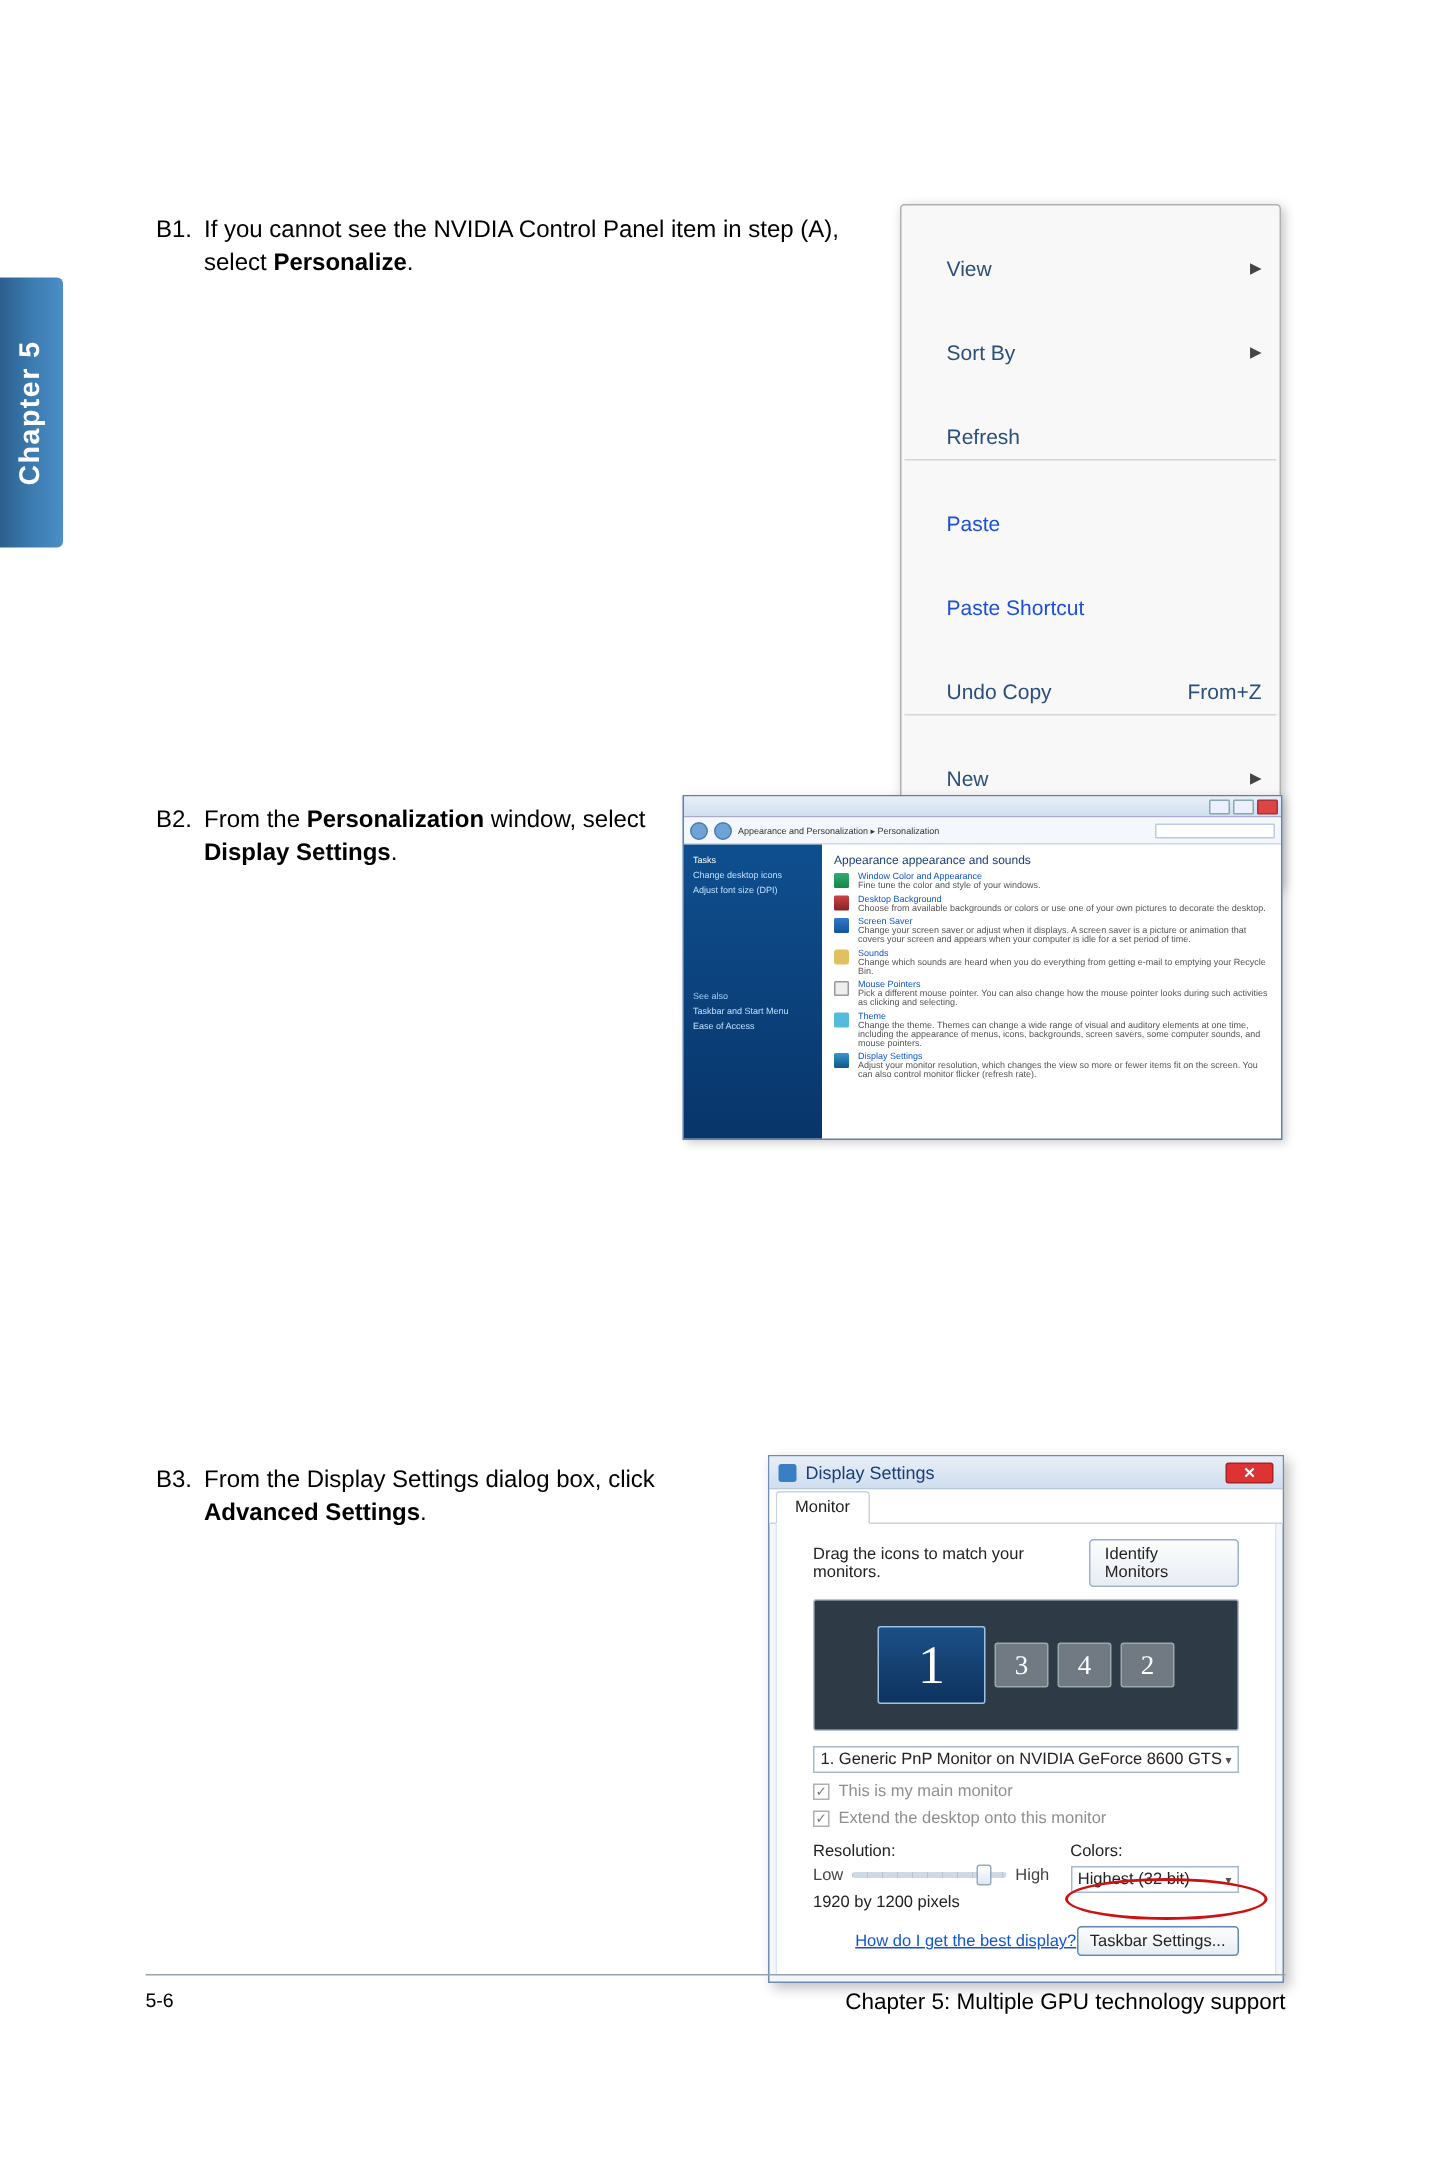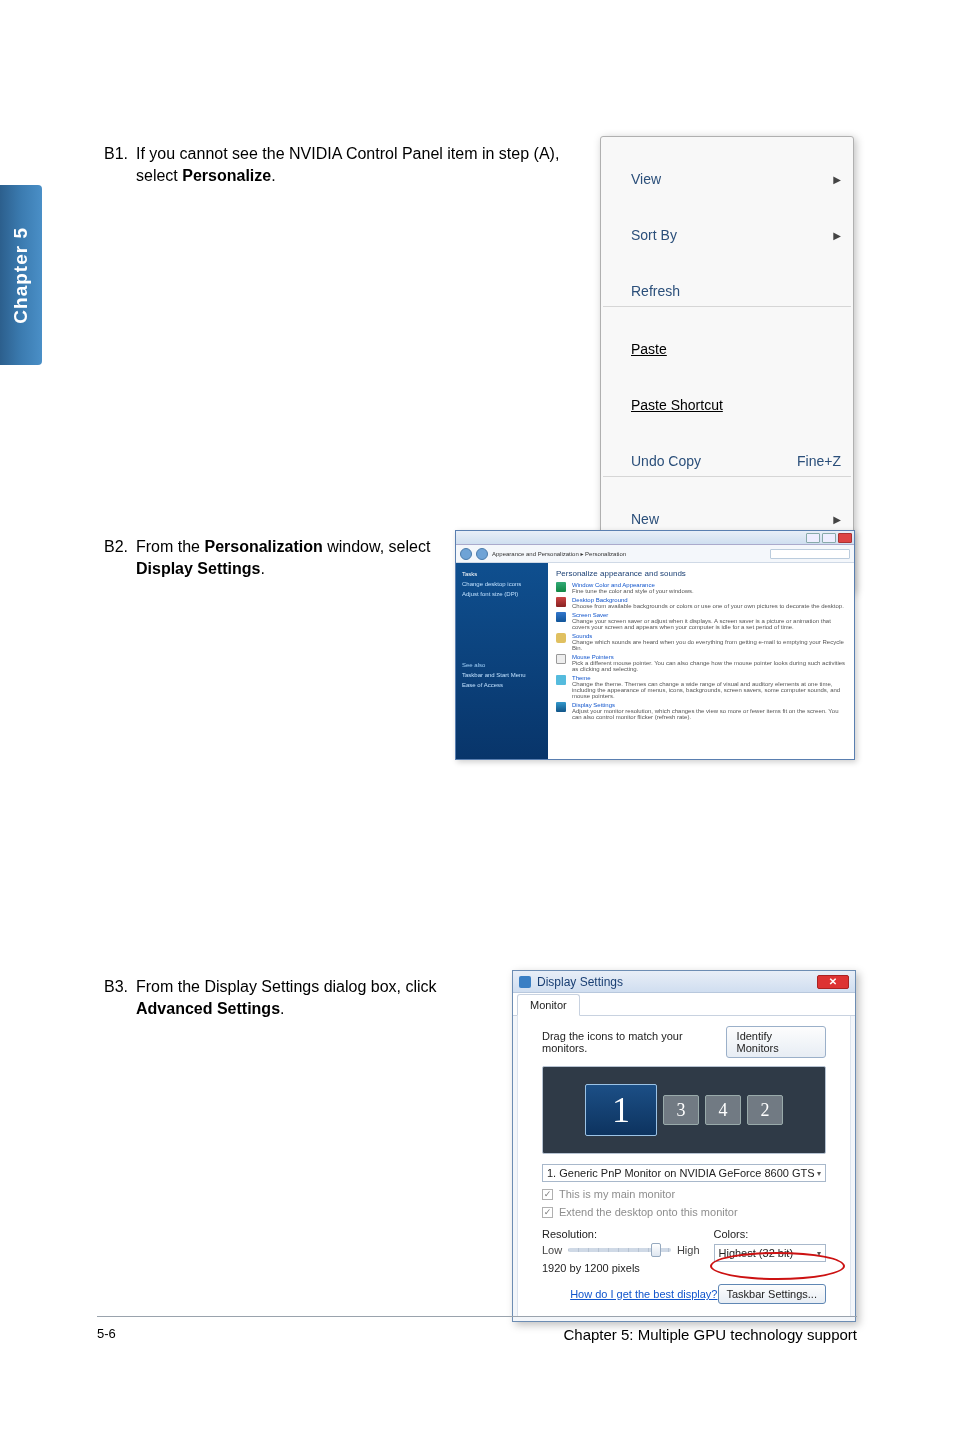--- a/index.html
+++ b/index.html
@@ -61,7 +61,7 @@
     position: relative;
     margin-top: 28px;
   }
-  .menu-b1 .row.dim { color: #000000; text-decoration: underline; }
+  .menu-b1 .row.dim { color: #1d4ed8; }
   .menu-b1 .sep { height:1px; background:#d6d6d6; margin:1px 2px; }
   .menu-b1 .sc { margin-left:auto; color:#2b4f7a; }
   .menu-b1 .arrow { margin-left:auto; color:#444; font-size:10px; }

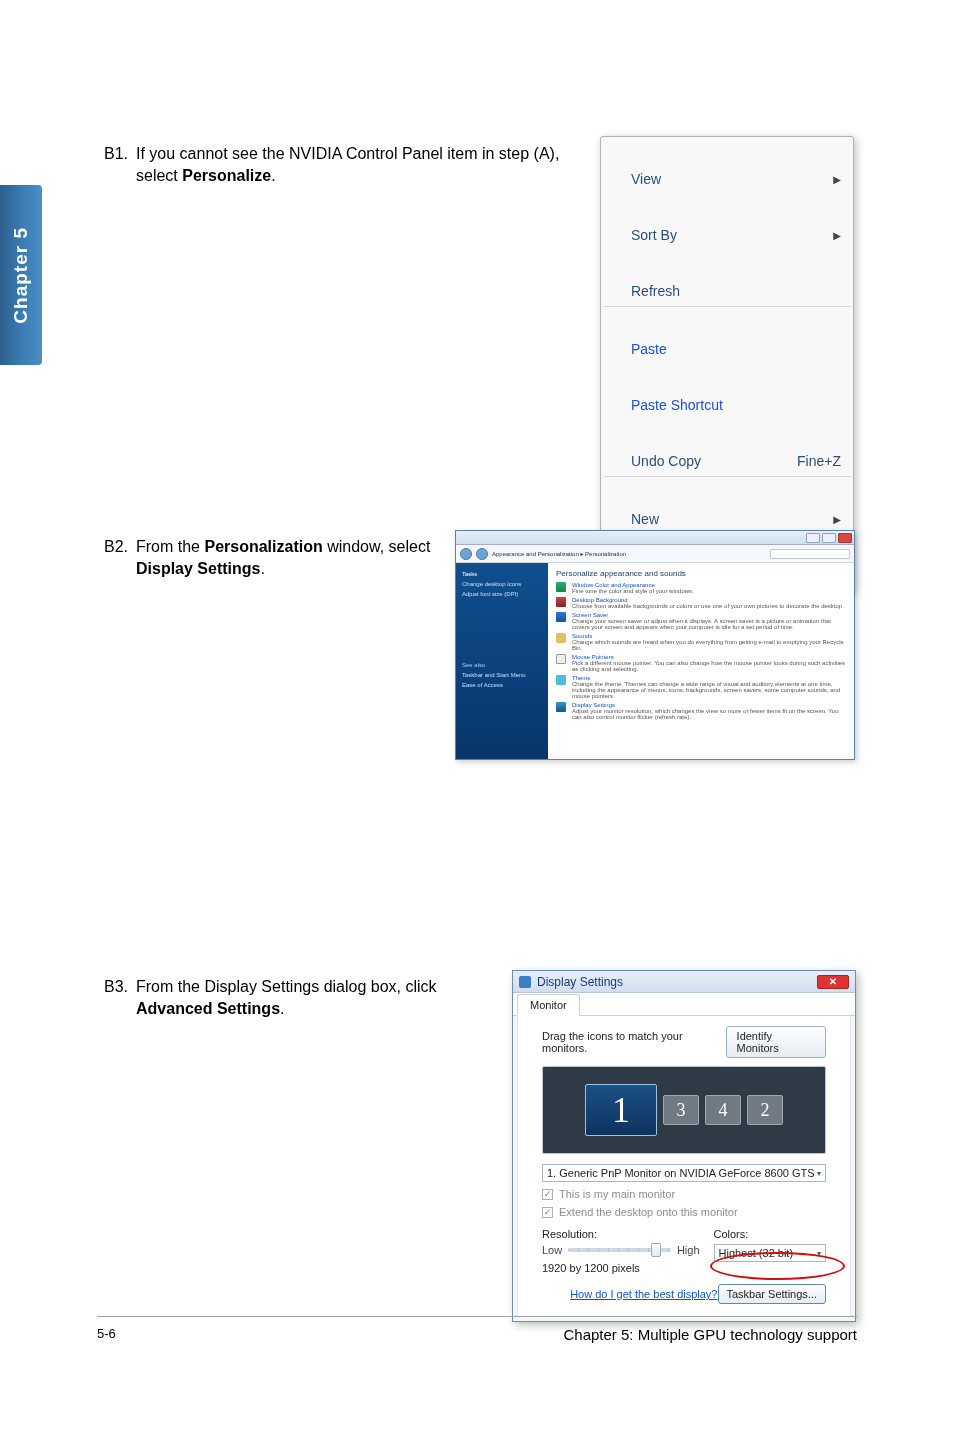--- a/index.html
+++ b/index.html
@@ -250,7 +250,7 @@
     </div>
   <div class="row">
       <span>Undo Copy</span>
-      <span class="sc">Fine+Z</span>
+      <span class="sc">From+Z</span>
     </div>
   <div class="sep"></div>
   <div class="row">

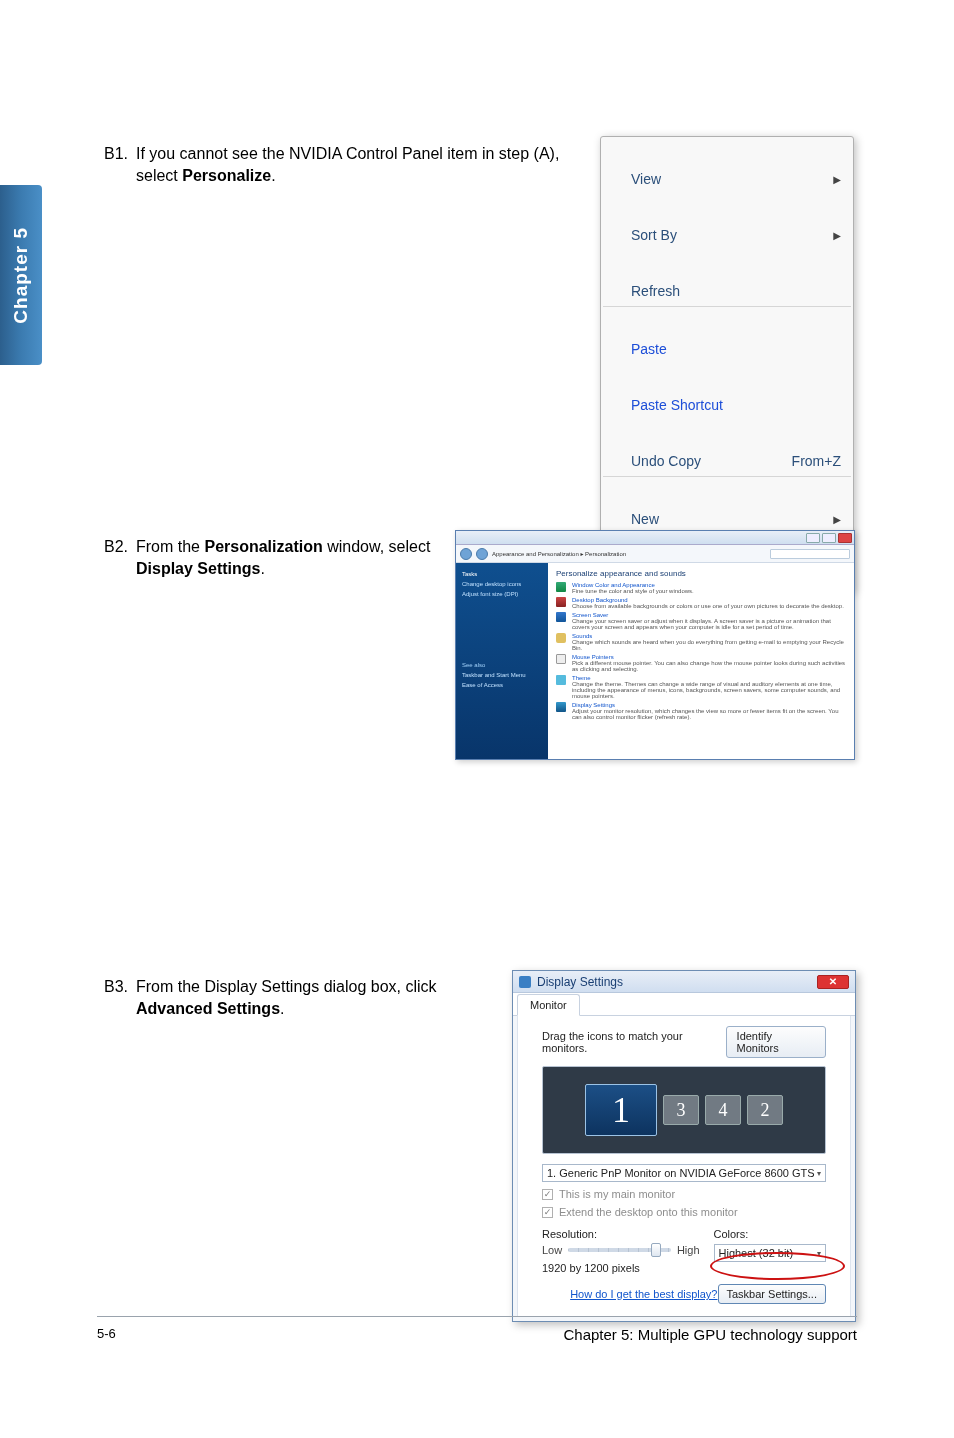--- a/index.html
+++ b/index.html
@@ -294,7 +294,7 @@
       <div class="lk">Ease of Access</div>
     </div>
     <div class="main">
-      <div class="title">Personalize appearance and sounds</div>
+      <div class="title">Appearance appearance and sounds</div>
       <div class="item">
           <div class="ic mon"></div>
           <div>

